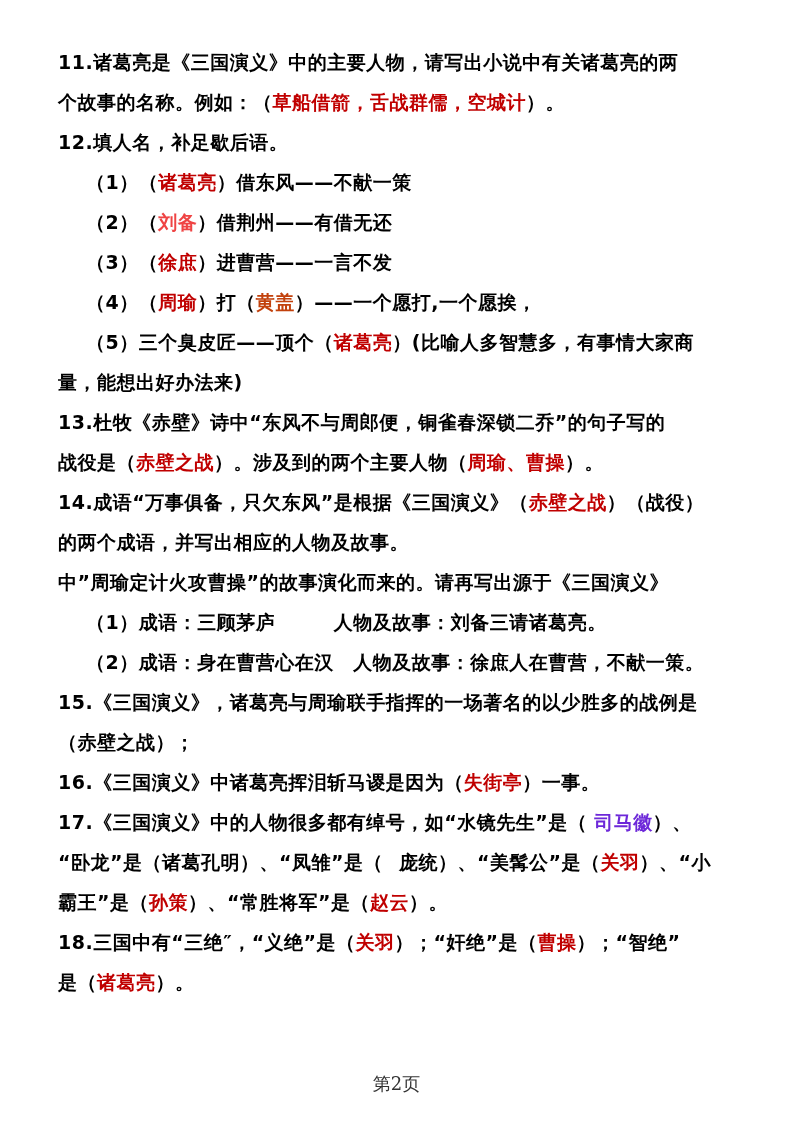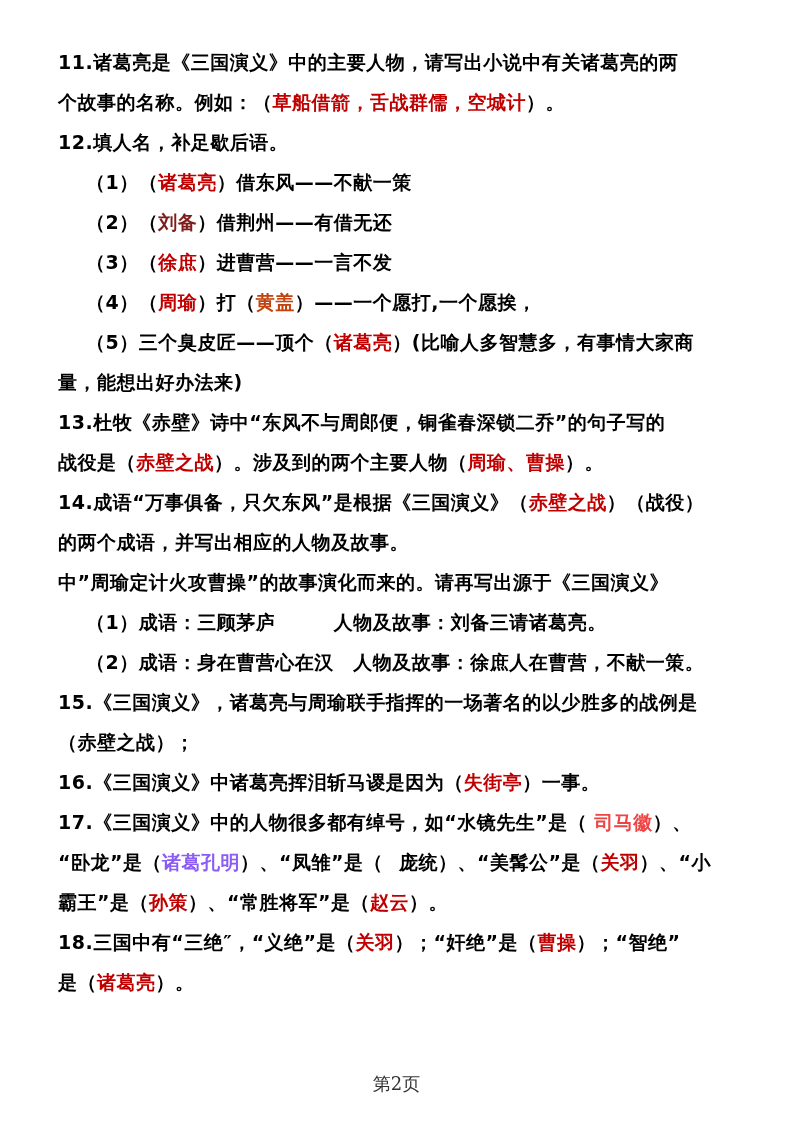--- a/index.html
+++ b/index.html
@@ -20,7 +20,7 @@
     <div class="line"><span>个故事的名称。例如：（</span><span class="ans" style="color: rgb(192, 0, 0);">草船借箭，舌战群儒，空城计</span><span>）。</span></div>
     <div class="line"><span>12.填人名，补足歇后语。</span></div>
     <div class="line indent"><span>（1）（</span><span class="ans" style="color: rgb(192, 0, 0);">诸葛亮</span><span>）借东风——不献一策</span></div>
-    <div class="line indent"><span>（2）（</span><span class="ans" style="color: #7f1d1d;">刘备</span><span>）借荆州——有借无还</span></div>
+    <div class="line indent"><span>（2）（</span><span class="ans" style="color: #ef4444;">刘备</span><span>）借荆州——有借无还</span></div>
     <div class="line indent"><span>（3）（</span><span class="ans" style="color: rgb(192, 0, 0);">徐庶</span><span>）进曹营——一言不发</span></div>
     <div class="line indent"><span>（4）（</span><span class="ans" style="color: rgb(192, 0, 0); text-align: center;">周瑜</span><span>）打（</span><span class="ans" style="color: #c2410c;">黄盖</span><span>）——一个愿打,一个愿挨，</span></div>
     <div class="line indent"><span>（5）三个臭皮匠——顶个（</span><span class="ans" style="color: rgb(192, 0, 0);">诸葛亮</span><span>）(比喻人多智慧多，有事情大家商</span></div>

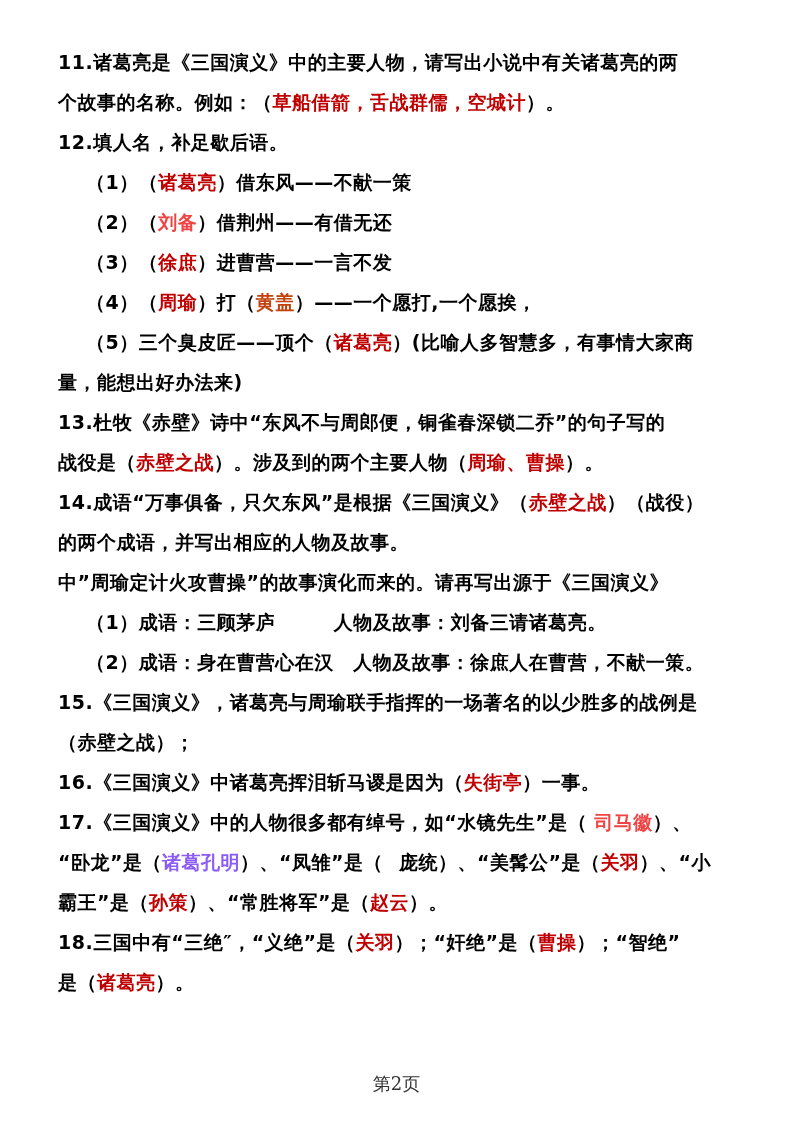--- a/index.html
+++ b/index.html
@@ -35,7 +35,7 @@
     <div class="line"><span>15.《三国演义》，诸葛亮与周瑜联手指挥的一场著名的以少胜多的战例是</span></div>
     <div class="line"><span>（赤壁之战）；</span></div>
     <div class="line"><span>16.《三国演义》中诸葛亮挥泪斩马谡是因为（</span><span class="ans" style="color: rgb(192, 0, 0);">失街亭</span><span>）一事。</span></div>
-    <div class="line"><span>17.《三国演义》中的人物很多都有绰号，如“水镜先生”是（ </span><span class="ans" style="color: #ef4444; margin-top: 16px;">司马徽</span><span>）、</span></div>
+    <div class="line"><span>17.《三国演义》中的人物很多都有绰号，如“水镜先生”是（ </span><span class="ans" style="color: #6d28d9; margin-top: 16px;">司马徽</span><span>）、</span></div>
     <div class="line"><span>“卧龙”是（</span><span class="ans" style="color: #8b5cf6; font-family: Liberation Serif, serif;">诸葛孔明</span><span>）、“凤雏”是（</span><span class="ans" style="color: #000000; margin-left: 16px;">庞统</span><span>）、“美髯公”是（</span><span class="ans" style="color: rgb(192, 0, 0);">关羽</span><span>）、“小</span></div>
     <div class="line"><span>霸王”是（</span><span class="ans" style="color: rgb(192, 0, 0);">孙策</span><span>）、“常胜将军”是（</span><span class="ans" style="color: rgb(192, 0, 0);">赵云</span><span>）。</span></div>
     <div class="line"><span>18.三国中有“三绝″，“义绝”是（</span><span class="ans" style="color: rgb(192, 0, 0);">关羽</span><span>）；“奸绝”是（</span><span class="ans" style="color: rgb(192, 0, 0);">曹操</span><span>）；“智绝”</span></div>

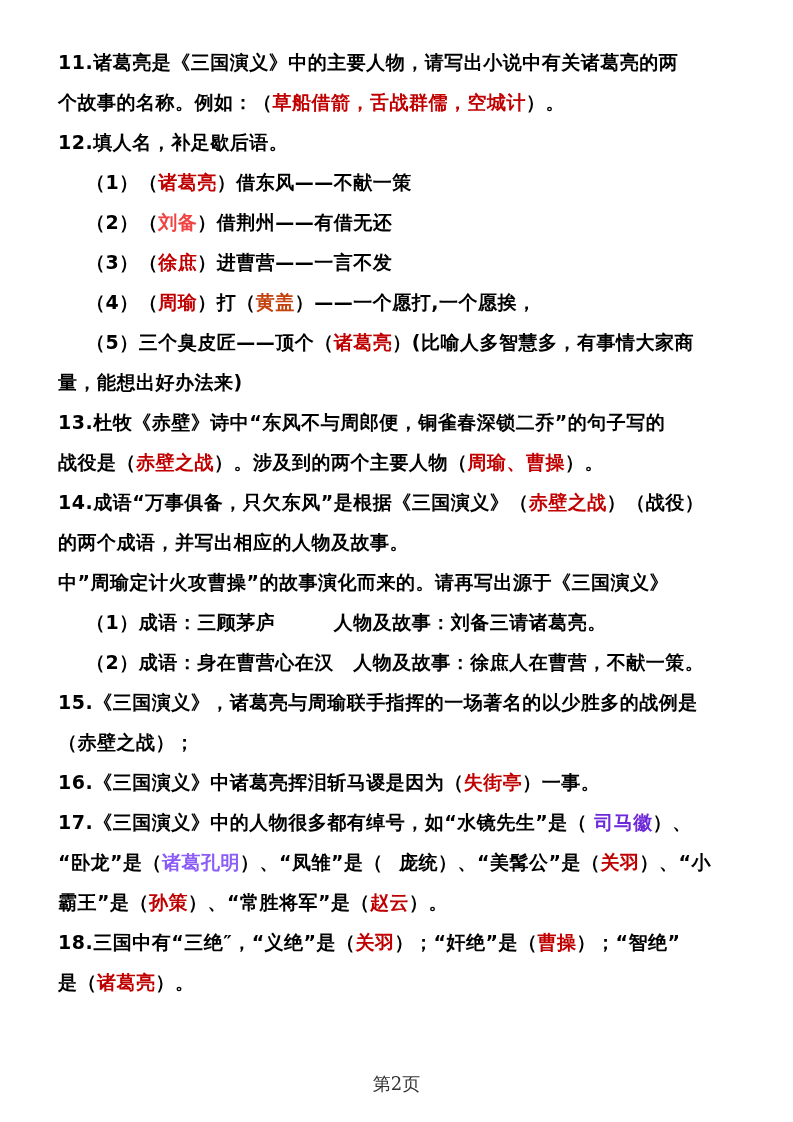--- a/index.html
+++ b/index.html
@@ -36,7 +36,7 @@
     <div class="line"><span>（赤壁之战）；</span></div>
     <div class="line"><span>16.《三国演义》中诸葛亮挥泪斩马谡是因为（</span><span class="ans" style="color: rgb(192, 0, 0);">失街亭</span><span>）一事。</span></div>
     <div class="line"><span>17.《三国演义》中的人物很多都有绰号，如“水镜先生”是（ </span><span class="ans" style="color: #6d28d9; margin-top: 16px;">司马徽</span><span>）、</span></div>
-    <div class="line"><span>“卧龙”是（</span><span class="ans" style="color: #8b5cf6; font-family: Liberation Serif, serif;">诸葛孔明</span><span>）、“凤雏”是（</span><span class="ans" style="color: #000000; margin-left: 16px;">庞统</span><span>）、“美髯公”是（</span><span class="ans" style="color: rgb(192, 0, 0);">关羽</span><span>）、“小</span></div>
+    <div class="line"><span>“卧龙”是（</span><span class="ans" style="color: #000000; font-family: Liberation Serif, serif;">诸葛孔明</span><span>）、“凤雏”是（</span><span class="ans" style="color: #000000; margin-left: 16px;">庞统</span><span>）、“美髯公”是（</span><span class="ans" style="color: rgb(192, 0, 0);">关羽</span><span>）、“小</span></div>
     <div class="line"><span>霸王”是（</span><span class="ans" style="color: rgb(192, 0, 0);">孙策</span><span>）、“常胜将军”是（</span><span class="ans" style="color: rgb(192, 0, 0);">赵云</span><span>）。</span></div>
     <div class="line"><span>18.三国中有“三绝″，“义绝”是（</span><span class="ans" style="color: rgb(192, 0, 0);">关羽</span><span>）；“奸绝”是（</span><span class="ans" style="color: rgb(192, 0, 0);">曹操</span><span>）；“智绝”</span></div>
     <div class="line"><span>是（</span><span class="ans" style="color: rgb(192, 0, 0);">诸葛亮</span><span>）。</span></div>

